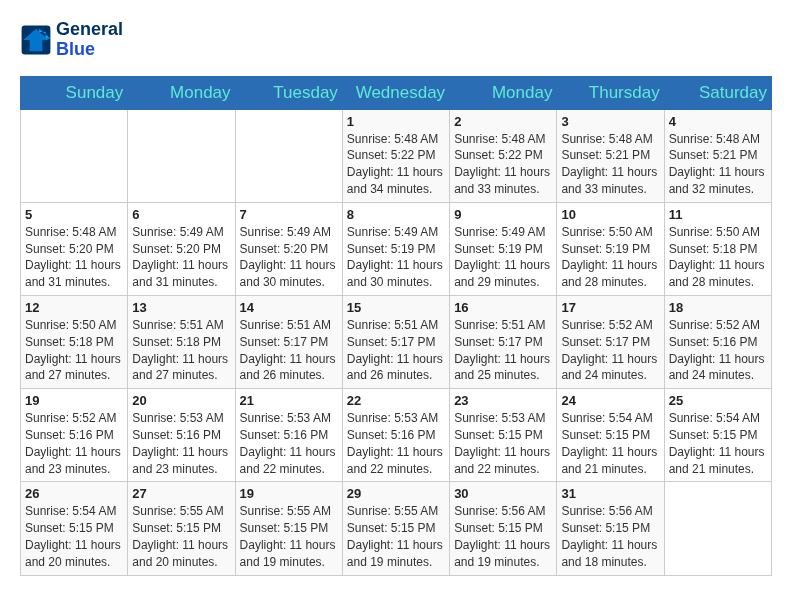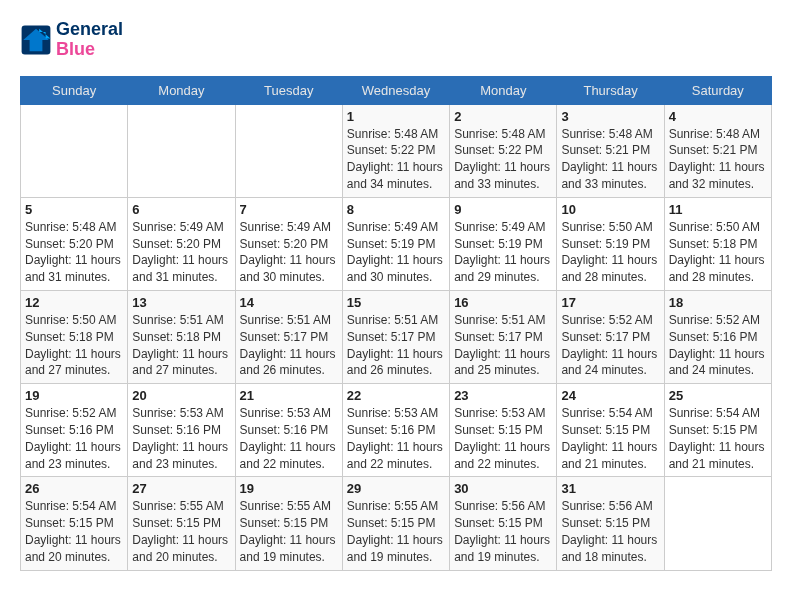--- a/index.html
+++ b/index.html
@@ -28,7 +28,7 @@
       line-height: 1.1;
     }
     .logo-text span {
-      color: #ec4899;
+      color: #1d4ed8;
     }
     .logo-icon {
       width: 32px;

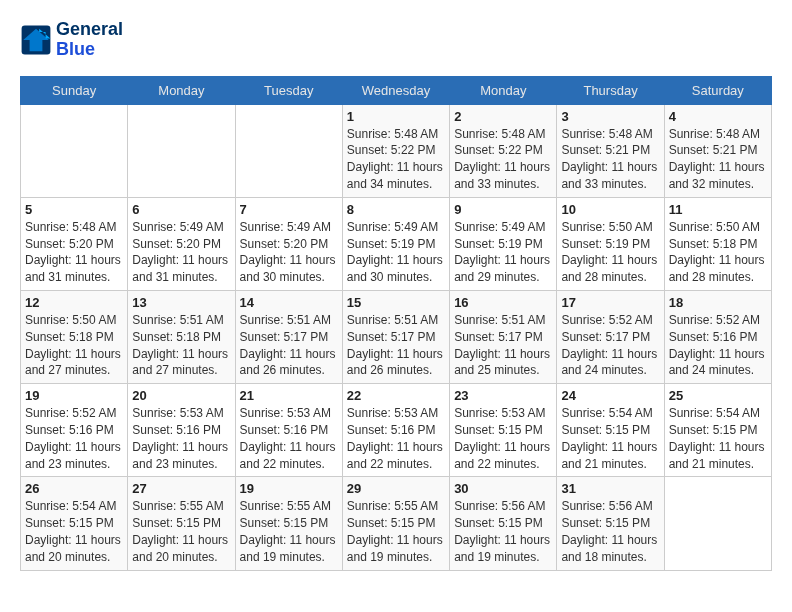--- a/index.html
+++ b/index.html
@@ -53,10 +53,10 @@
     }
     thead tr th {
       background-color: #2a6db5;
-      color: #e5e5e5;
+      color: #5eead4;
       padding: 6px 4px;
-      text-align: center;
-      font-size: 13px;
+      text-align: right;
+      font-size: 17px;
       font-weight: normal;
       border: 1px solid #2a6db5;
     }

